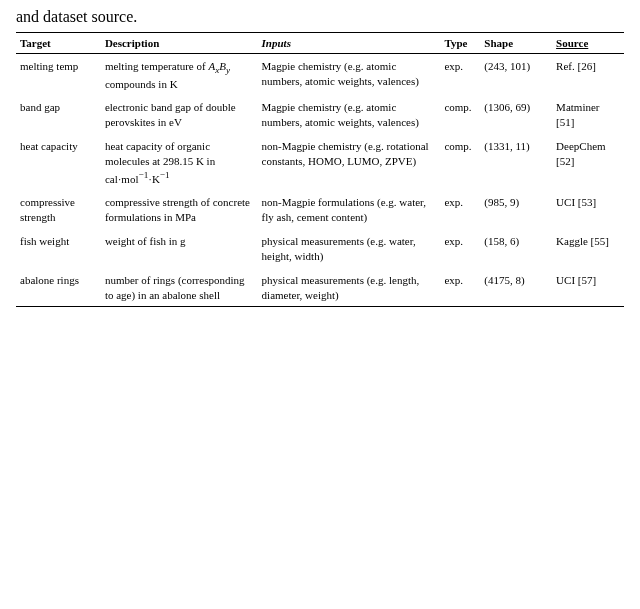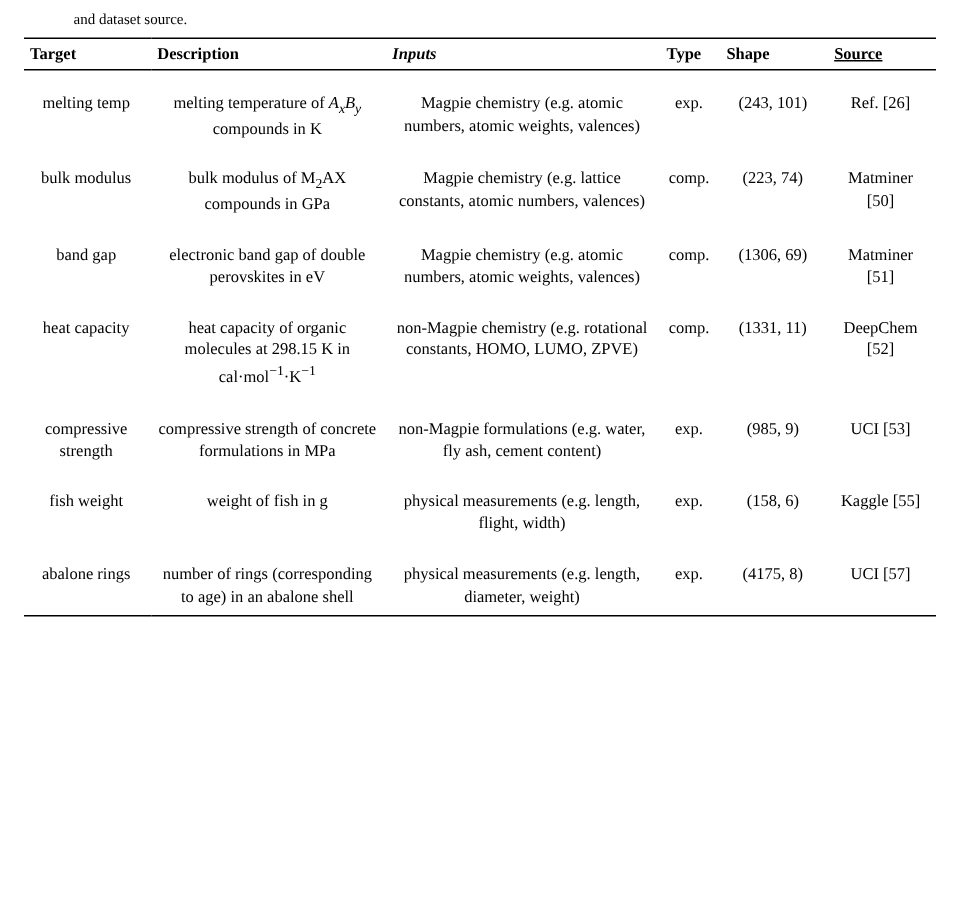--- a/index.html
+++ b/index.html
@@ -11,9 +11,8 @@
       padding: 8px 16px;
     }
     .intro-text {
-      font-size: 10px;
+      font-size: 16px;
       margin-bottom: 6px;
-      margin-left: 33px;
     }
     table {
       width: 100%;

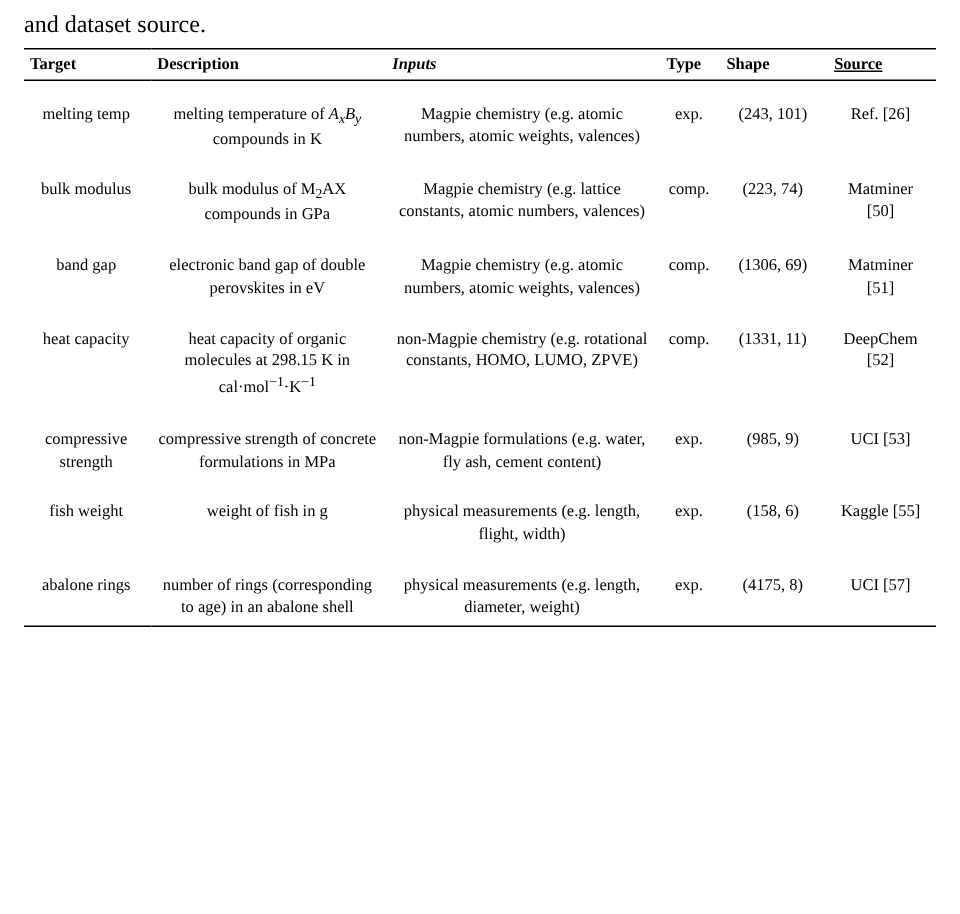--- a/index.html
+++ b/index.html
@@ -33,8 +33,8 @@
       vertical-align: bottom;
     }
     td {
-      text-align: center;
-      padding: 15px 6px 4px 4px;
+      text-align: left;
+      padding: 5px 6px 4px 4px;
       vertical-align: top;
     }
     .col-target { width: 13%; }

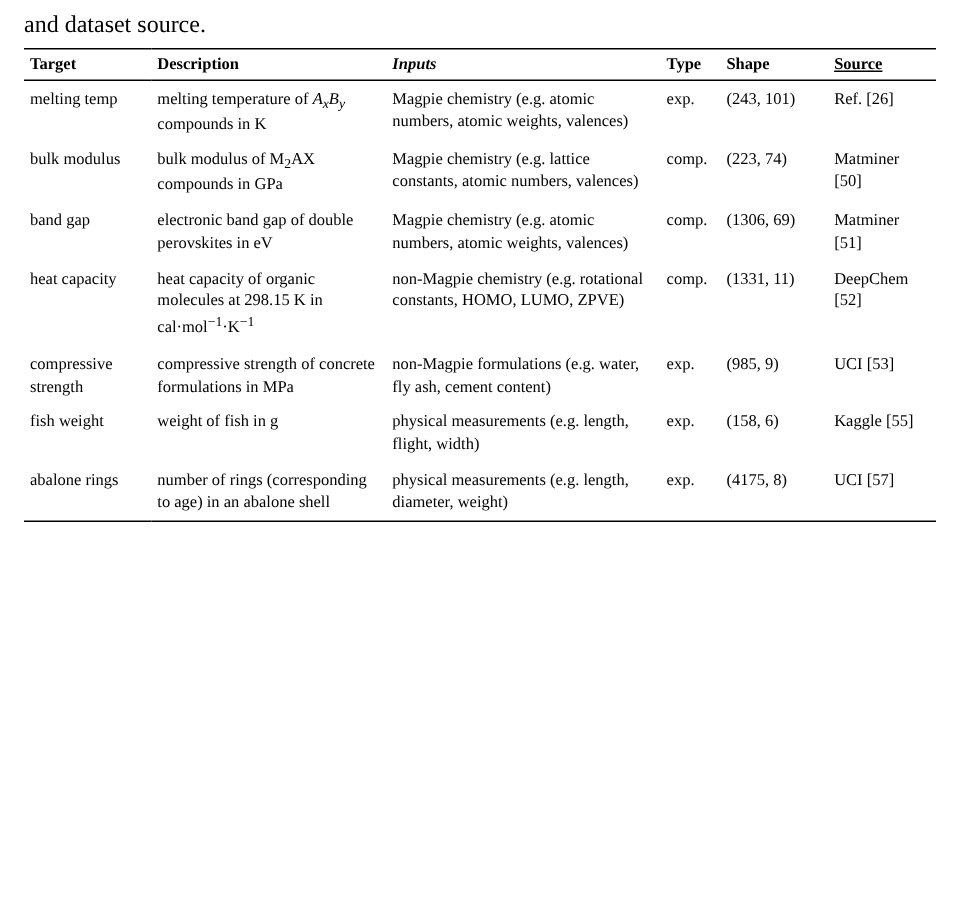--- a/index.html
+++ b/index.html
@@ -71,14 +71,6 @@
         <td>Ref. [26]</td>
       </tr>
       <tr>
-        <td>bulk modulus</td>
-        <td>bulk modulus of M<sub>2</sub>AX compounds in GPa</td>
-        <td>Magpie chemistry (e.g. lattice constants, atomic numbers, valences)</td>
-        <td>comp.</td>
-        <td>(223, 74)</td>
-        <td>Matminer [50]</td>
-      </tr>
-      <tr>
         <td>band gap</td>
         <td>electronic band gap of double perovskites in eV</td>
         <td>Magpie chemistry (e.g. atomic numbers, atomic weights, valences)</td>

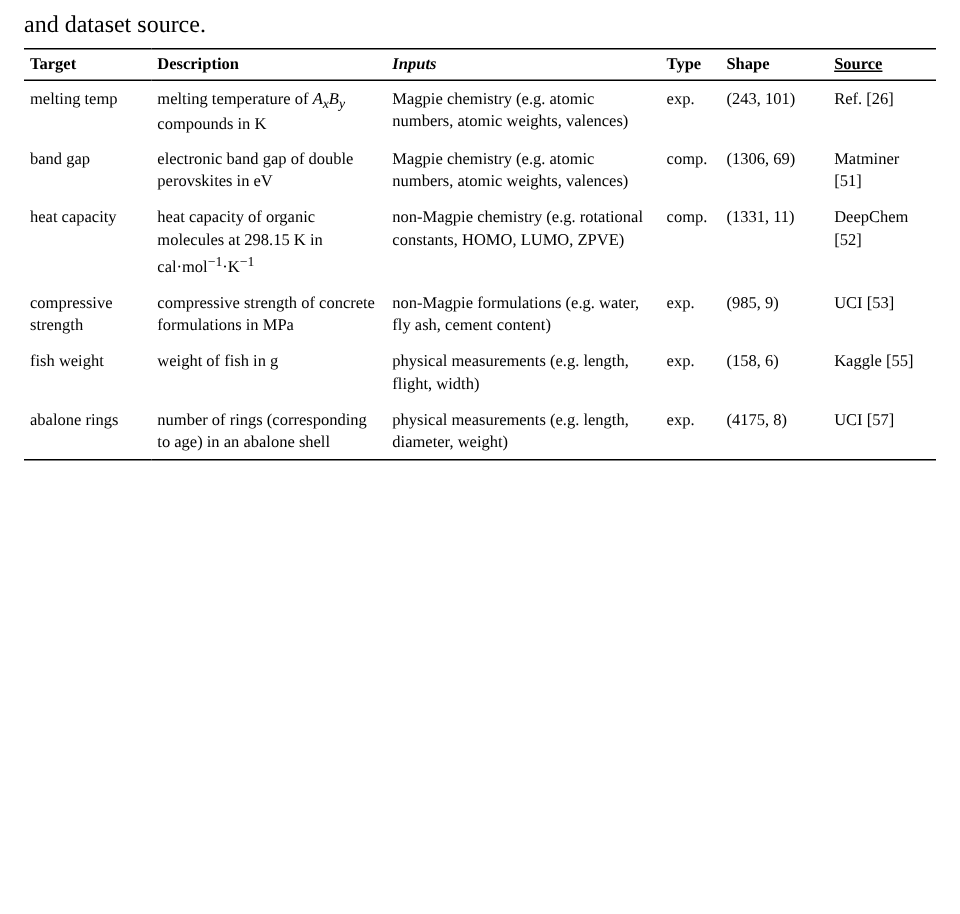--- a/index.html
+++ b/index.html
@@ -97,7 +97,7 @@
       <tr>
         <td>fish weight</td>
         <td>weight of fish in g</td>
-        <td>physical measurements (e.g. length, flight, width)</td>
+        <td>physical measurements (e.g. water, height, width)</td>
         <td>exp.</td>
         <td>(158, 6)</td>
         <td>Kaggle [55]</td>

